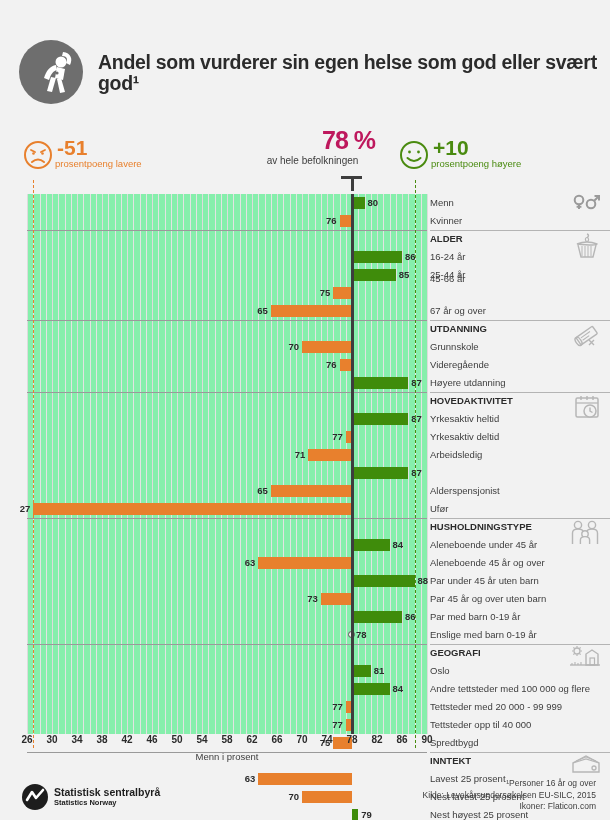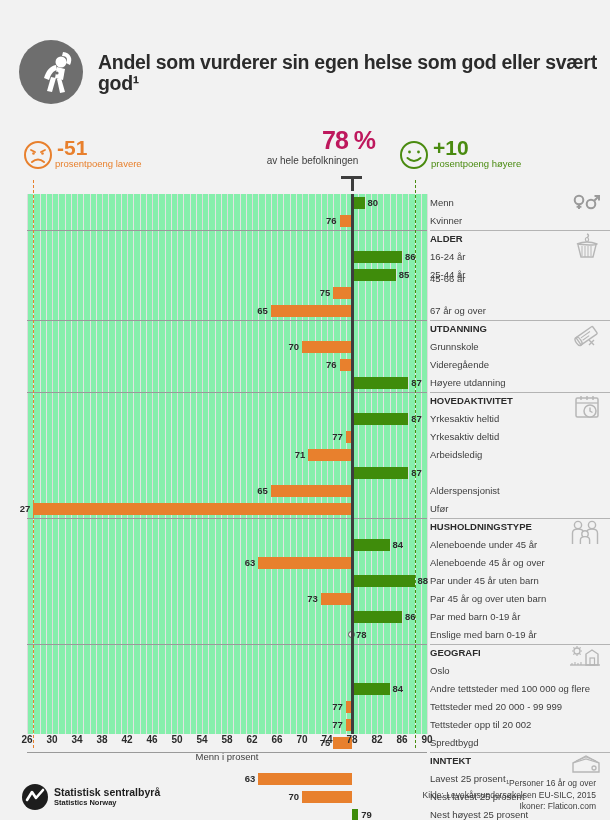--- a/index.html
+++ b/index.html
@@ -343,6 +343,10 @@
         <div class="zero-marker" style="left: 321px;"></div>
         <div class="bar-label" style="left: 329px;">78</div>
       </div>
+      <div class="row" style="top: 468px;">
+        <div class="bar green" style="left: 325px; width: 18.75px;"></div>
+        <div class="bar-label" style="left: 346.75px;">81</div>
+      </div>
       <div class="row" style="top: 486px;">
         <div class="bar green" style="left: 325px; width: 37.5px;"></div>
         <div class="bar-label" style="left: 365.5px;">84</div>

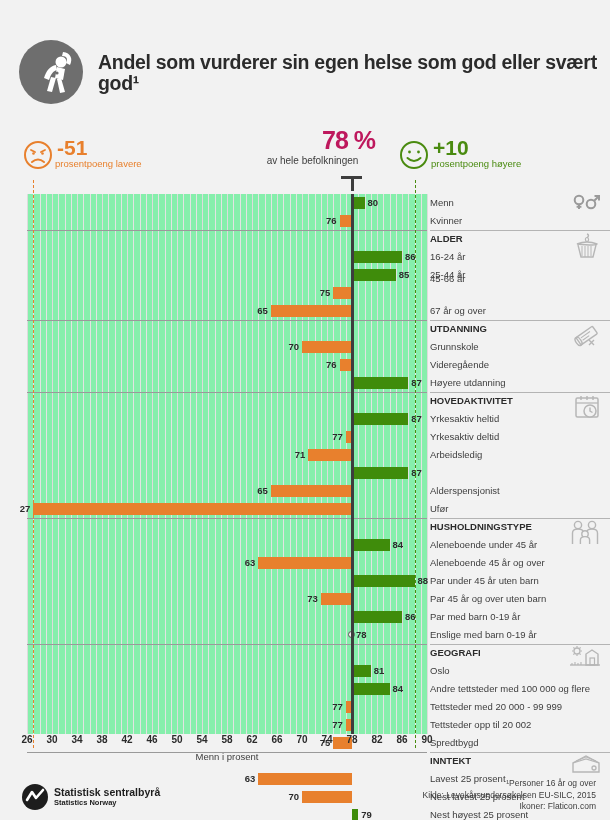--- a/index.html
+++ b/index.html
@@ -483,7 +483,7 @@
     <div class="lrow" style="top: 468px;">Oslo</div>
     <div class="lrow" style="top: 486px;">Andre tettsteder med 100 000 og flere</div>
     <div class="lrow" style="top: 504px;">Tettsteder med 20 000 - 99 999</div>
-    <div class="lrow" style="top: 522px;">Tettsteder opp til 20 002</div>
+    <div class="lrow" style="top: 522px;">Tettsteder opp til 40 000</div>
     <div class="lrow" style="top: 540px;">Spredtbygd</div>
     <div class="lrow head" style="top: 558px;">INNTEKT</div>
     <div class="sect-icon" style="top: 559px;"><svg width="32" height="24" viewBox="0 0 32 24">

